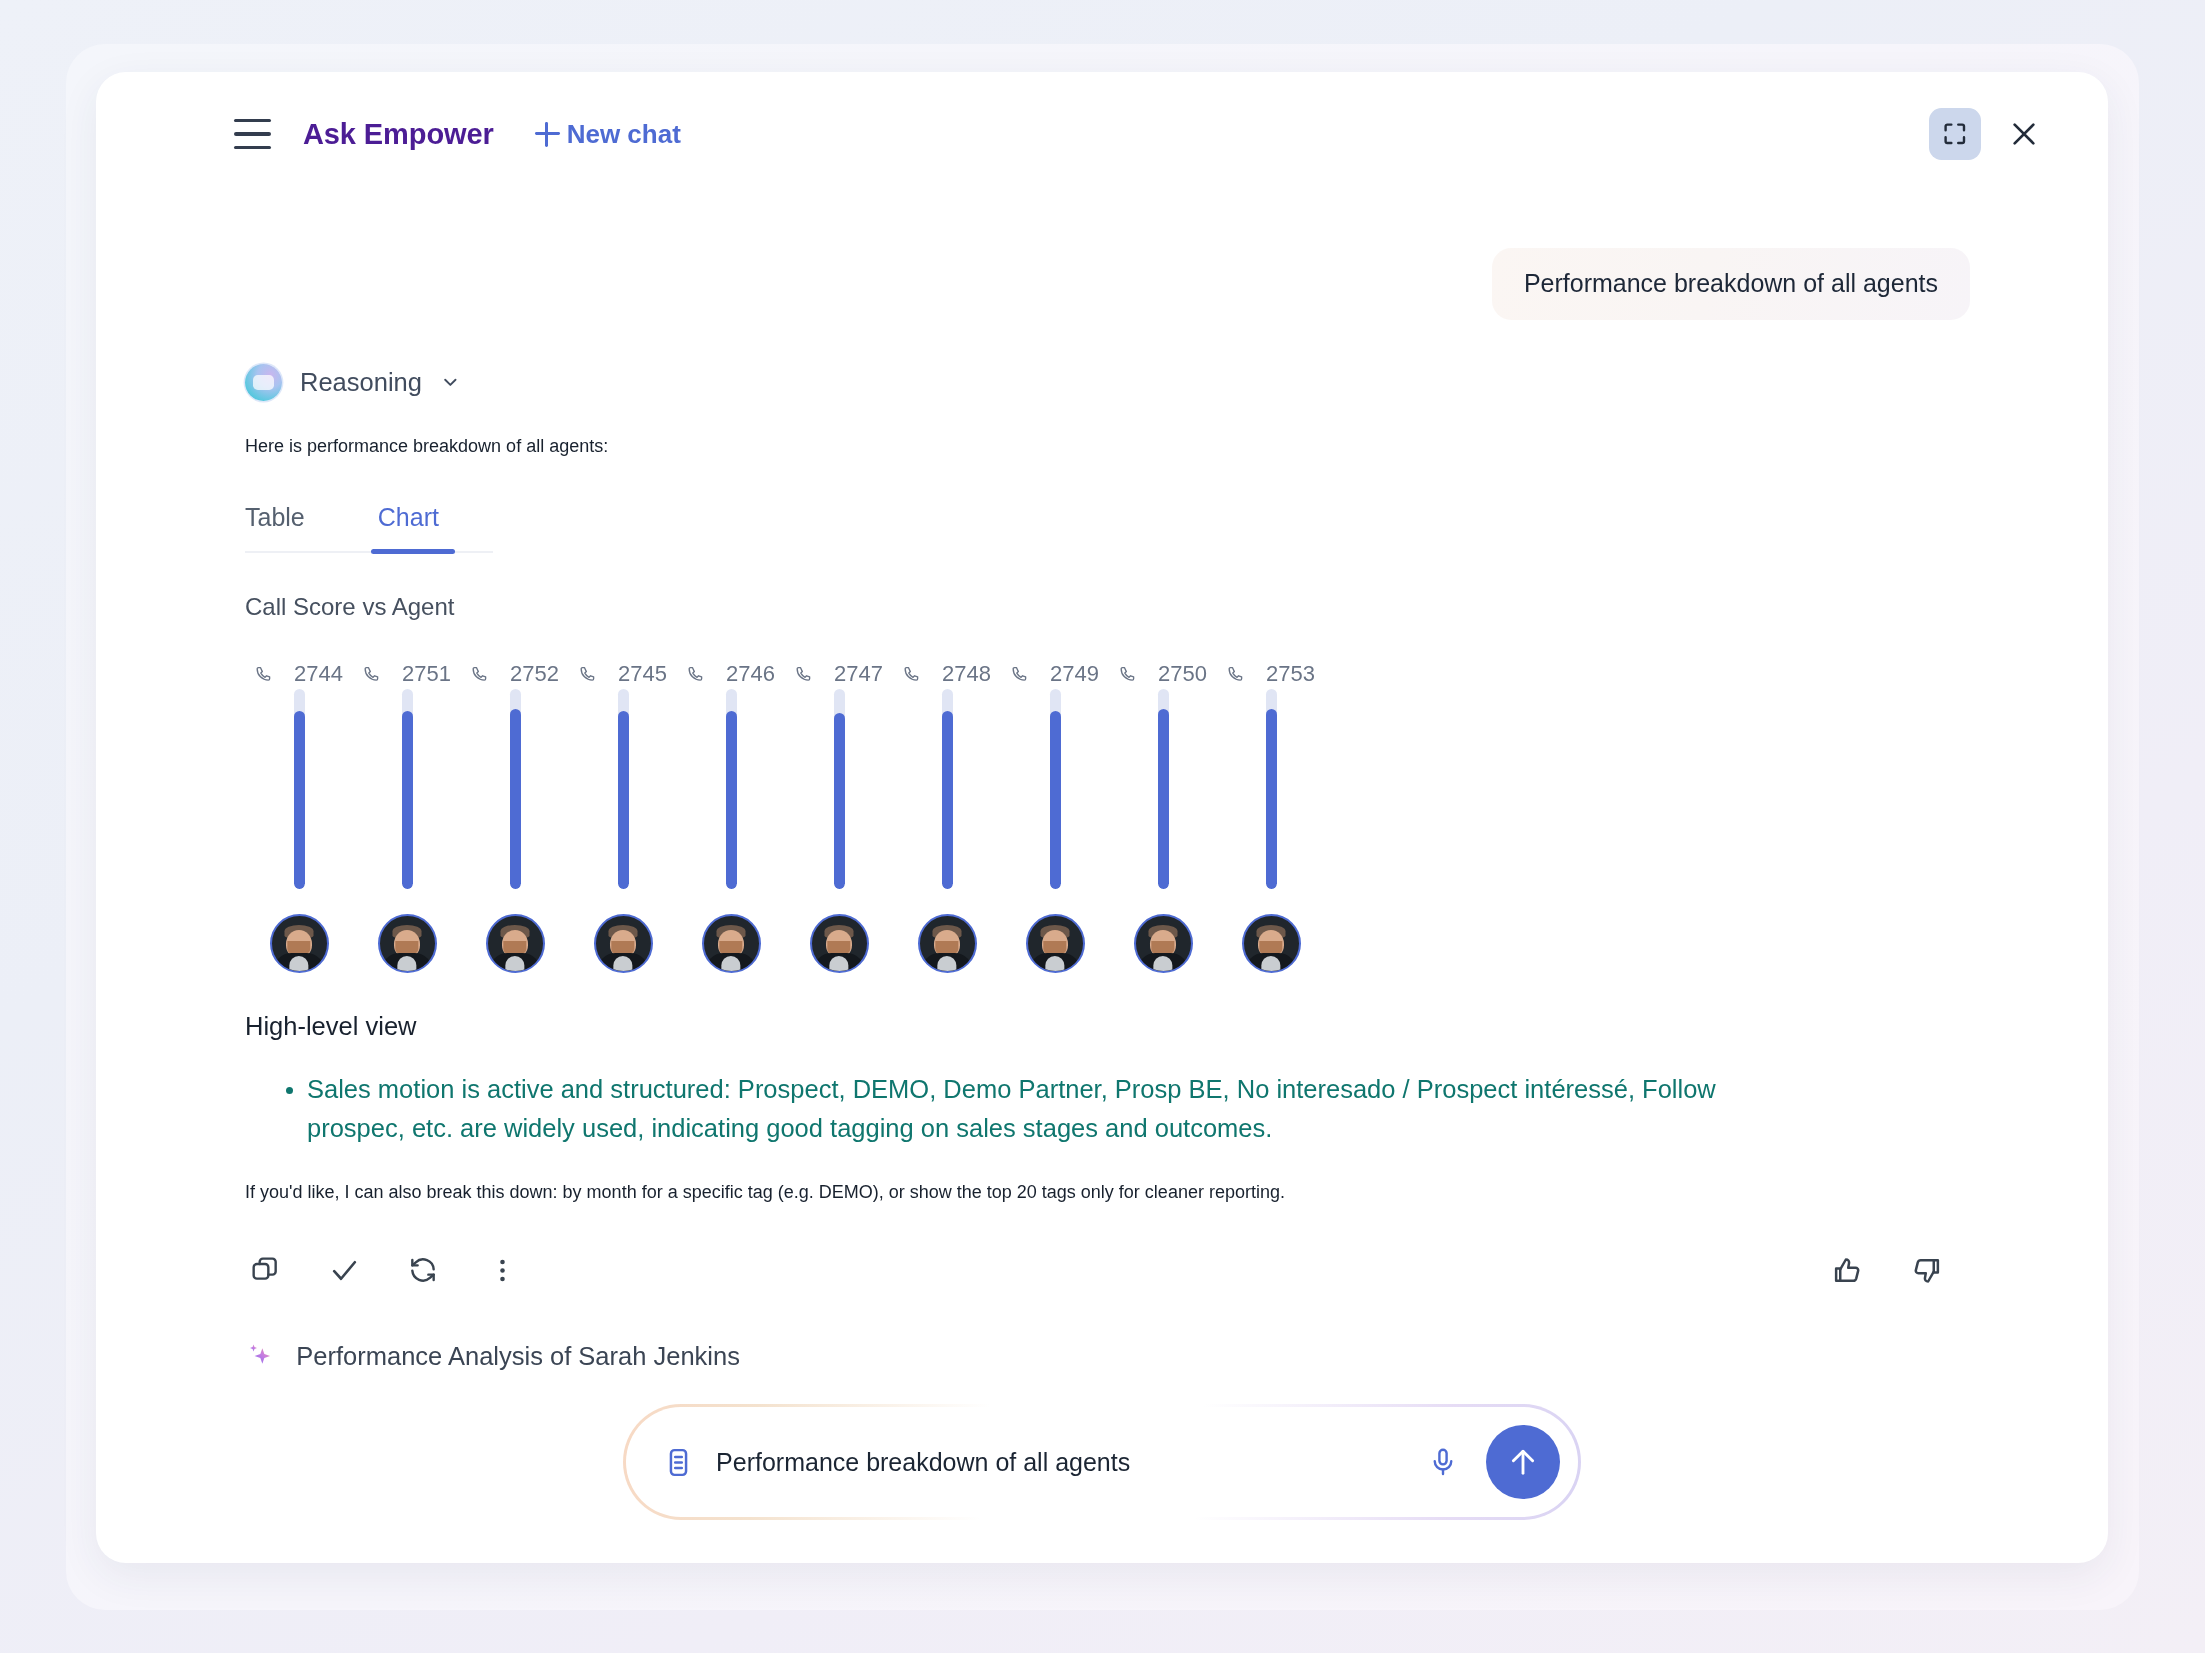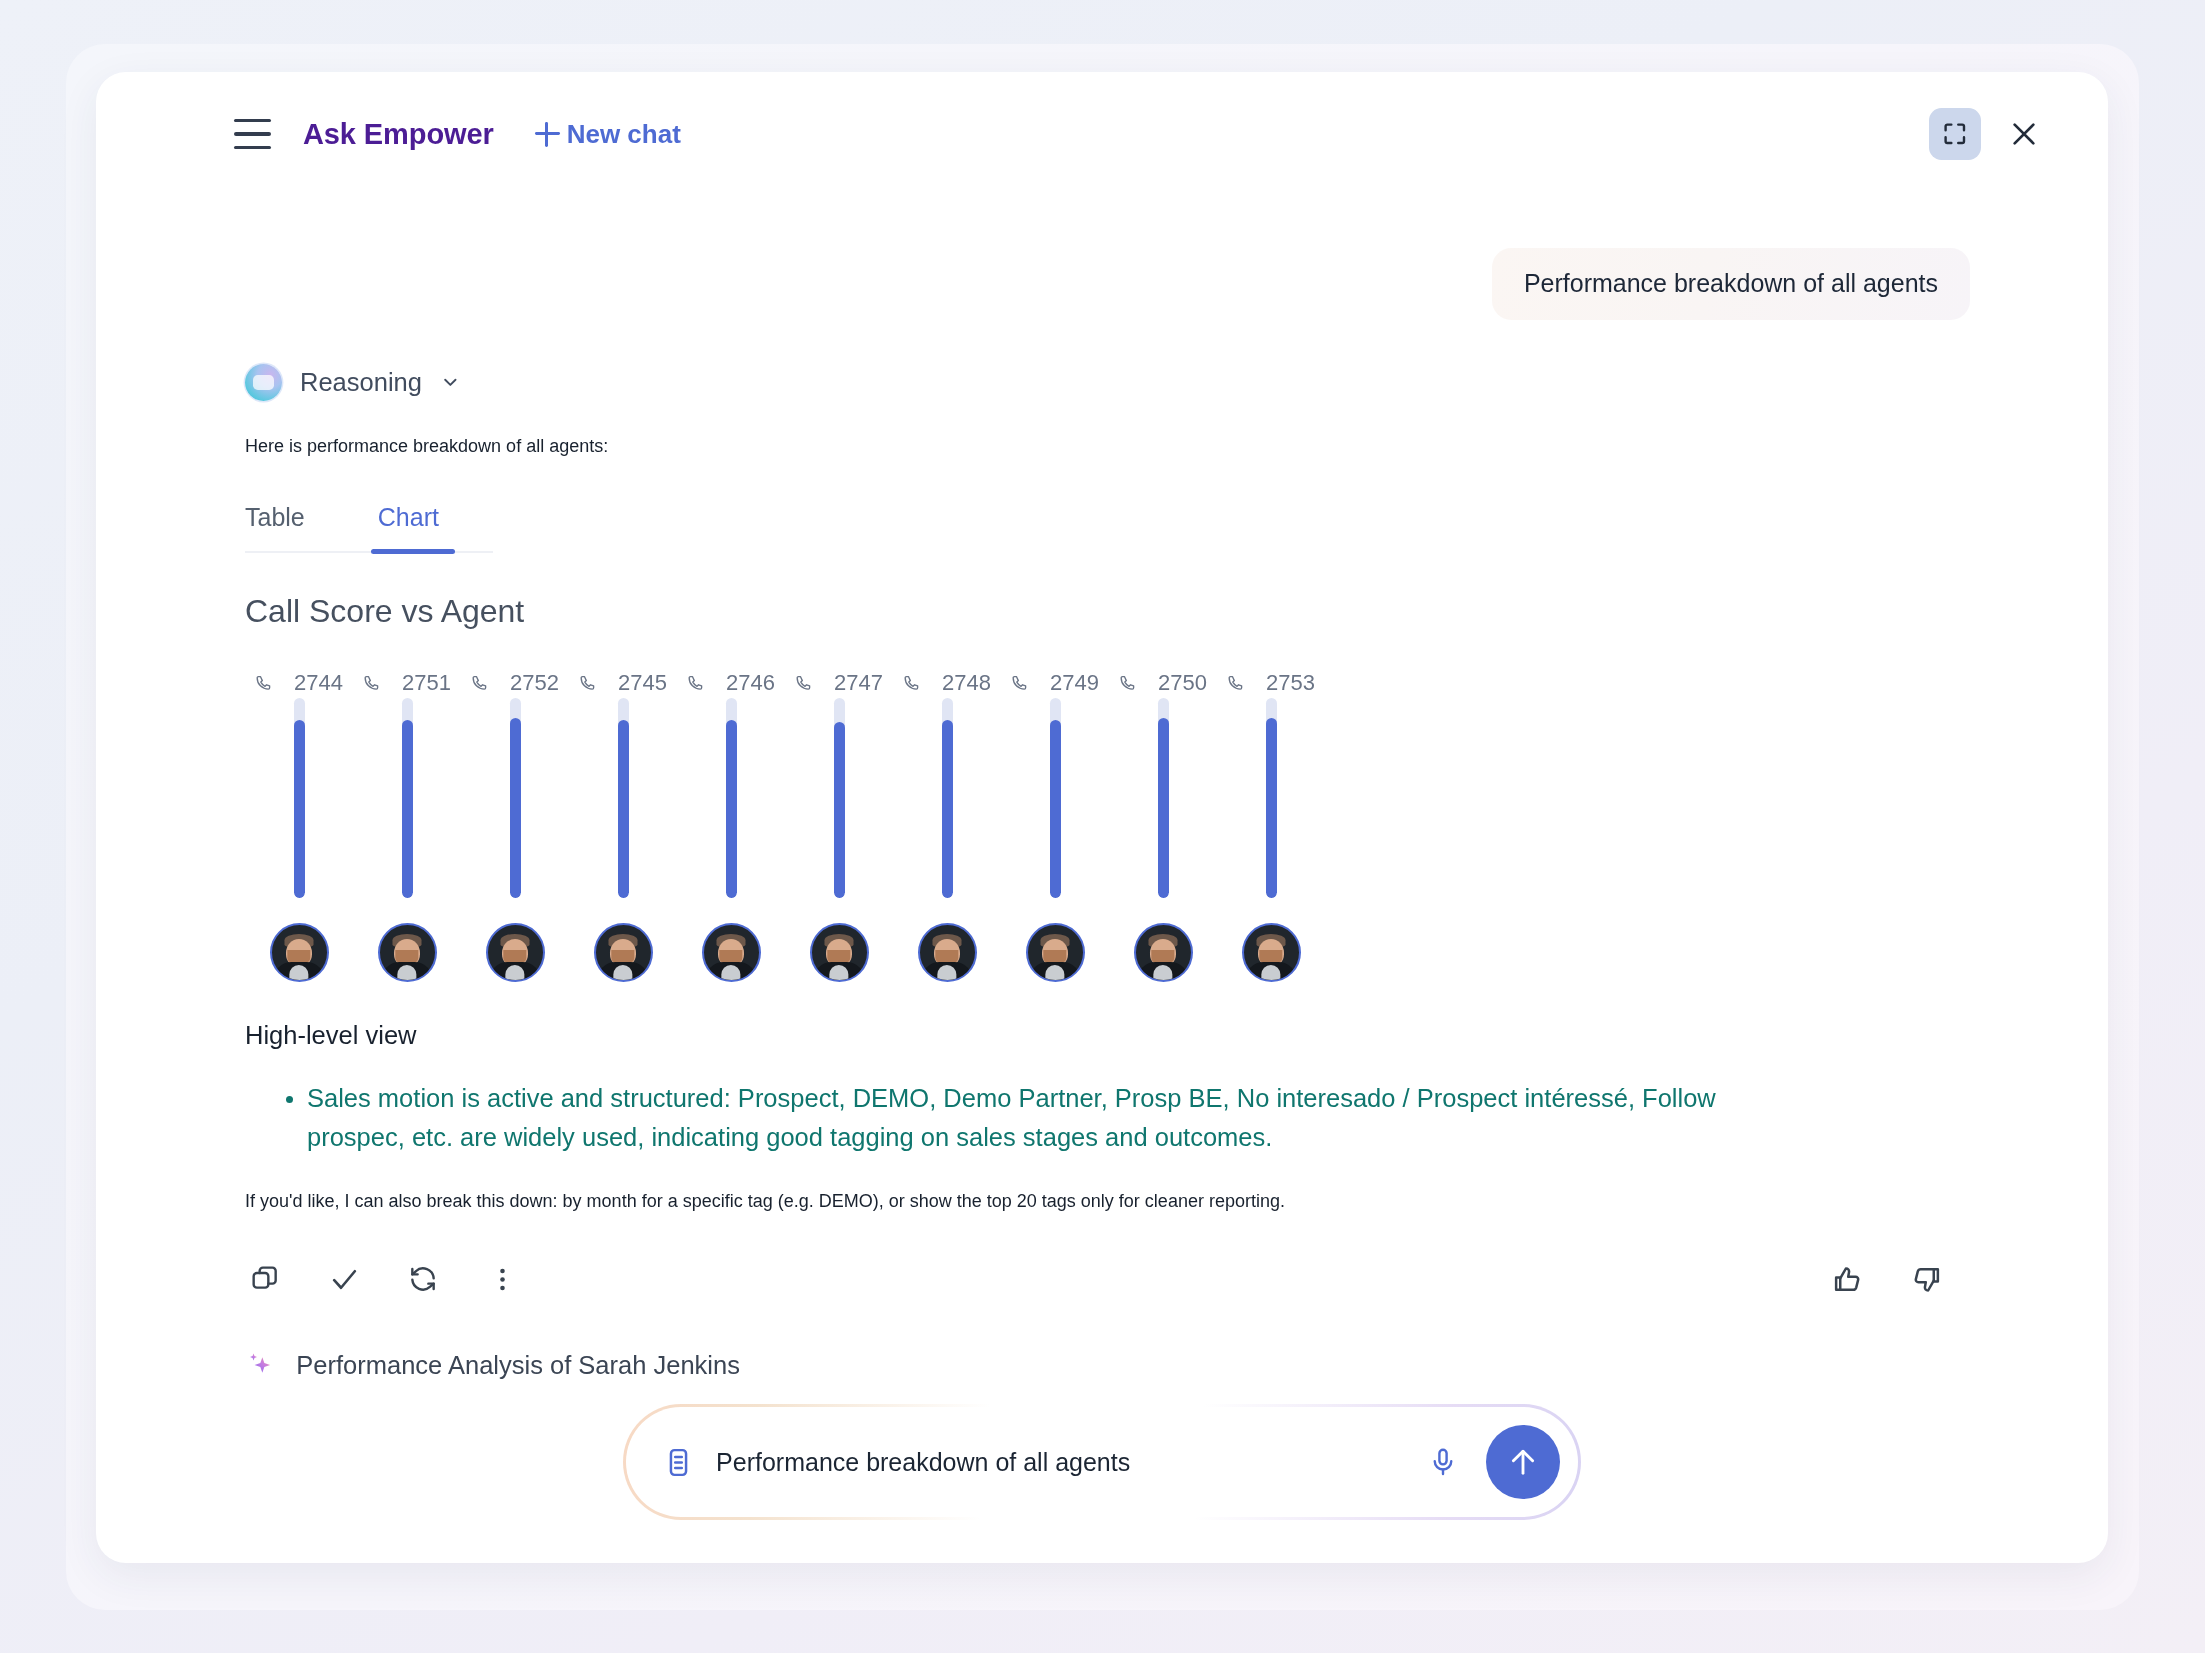--- a/index.html
+++ b/index.html
@@ -229,7 +229,7 @@
   
   .chart-block { margin-top: 40px; margin-left: 11px; }
   .chart-title {
-    font-size: 32px;
+    font-size: 24px;
     color: #46505f;
     margin-bottom: 40px;
   }

